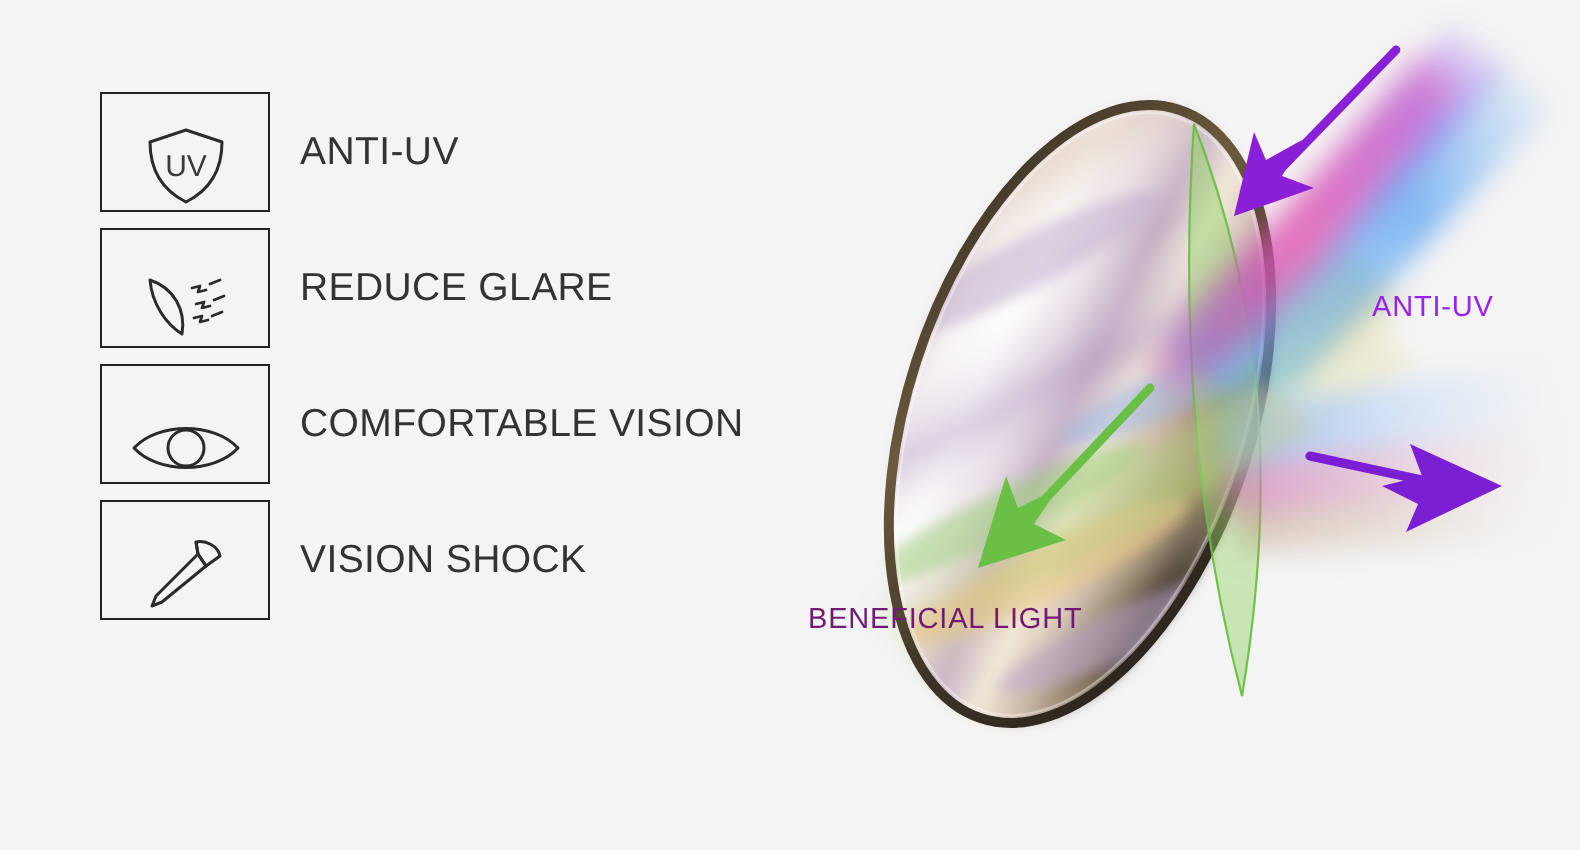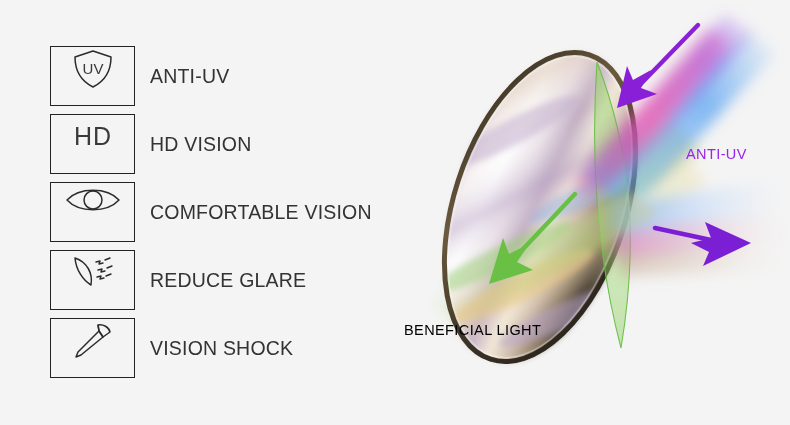--- a/index.html
+++ b/index.html
@@ -39,7 +39,7 @@
     box-sizing: border-box;
     background: #f4f4f4;
     display: flex;
-    align-items: flex-start;
+    align-items: flex-end;
     justify-content: center;
     flex: 0 0 auto;
   }

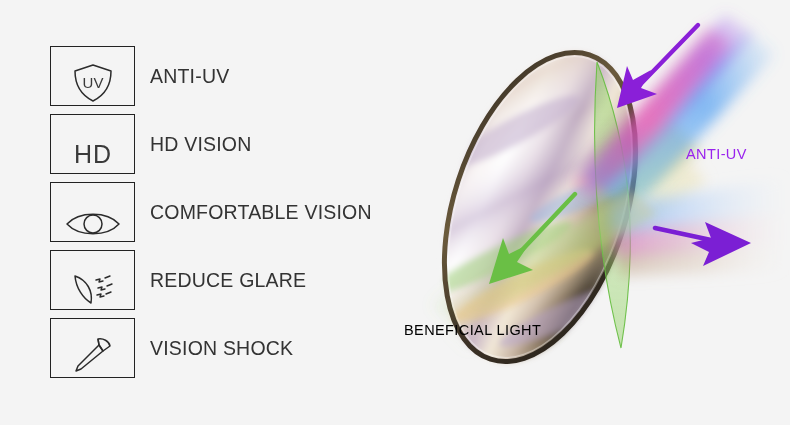--- a/index.html
+++ b/index.html
@@ -107,14 +107,6 @@
       <div class="feature-label">ANTI-UV</div>
     </div>
 
-    <div class="feature-row">
-      <div class="feature-icon-box">
-        <svg width="60" height="40" viewBox="0 0 60 40">
-          <text class="hd-text" x="30" y="30" text-anchor="middle">HD</text>
-        </svg>
-      </div>
-      <div class="feature-label">HD VISION</div>
-    </div>
 
     <div class="feature-row">
       <div class="feature-icon-box">

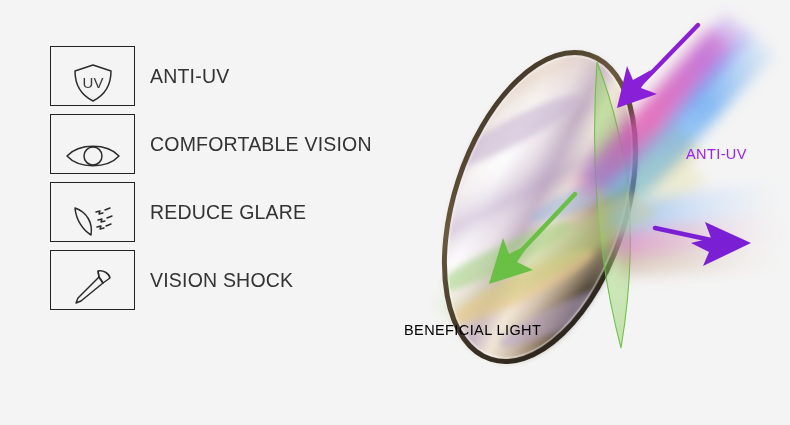--- a/index.html
+++ b/index.html
@@ -107,16 +107,6 @@
       <div class="feature-label">ANTI-UV</div>
     </div>
 
-
-    <div class="feature-row">
-      <div class="feature-icon-box">
-        <svg width="60" height="34" viewBox="0 0 60 34">
-          <path d="M4 17 C16 4 44 4 56 17 C44 30 16 30 4 17 Z" fill="none" stroke="#2b2b2b" stroke-width="1.5" stroke-linejoin="round"></path>
-          <circle cx="30" cy="17" r="9" fill="none" stroke="#2b2b2b" stroke-width="1.5"></circle>
-        </svg>
-      </div>
-      <div class="feature-label">COMFORTABLE VISION</div>
-    </div>
 
     <div class="feature-row">
       <div class="feature-icon-box">
@@ -135,6 +125,16 @@
 
     <div class="feature-row">
       <div class="feature-icon-box">
+        <svg width="60" height="34" viewBox="0 0 60 34">
+          <path d="M4 17 C16 4 44 4 56 17 C44 30 16 30 4 17 Z" fill="none" stroke="#2b2b2b" stroke-width="1.5" stroke-linejoin="round"></path>
+          <circle cx="30" cy="17" r="9" fill="none" stroke="#2b2b2b" stroke-width="1.5"></circle>
+        </svg>
+      </div>
+      <div class="feature-label">COMFORTABLE VISION</div>
+    </div>
+
+    <div class="feature-row">
+      <div class="feature-icon-box">
         <svg width="50" height="44" viewBox="0 0 50 44">
           <path d="M30 6 C35 5 41 8 42 13 L35 18 L31 12 Z" fill="none" stroke="#2b2b2b" stroke-width="1.5" stroke-linejoin="round"></path>
           <path d="M31 12 L35 18 L13 36 L8 38 L10 33 Z" fill="none" stroke="#2b2b2b" stroke-width="1.5" stroke-linejoin="round"></path>

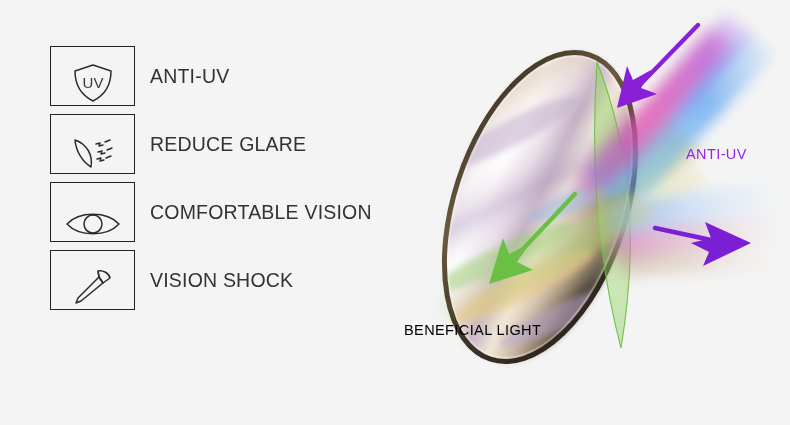--- a/index.html
+++ b/index.html
@@ -86,8 +86,8 @@
   }
   #label-beneficial {
     left: 404px;
-    top: 322px;
-    color: #000000;
+    top: 302px;
+    color: #701a75;
   }
 </style>
 </head>

